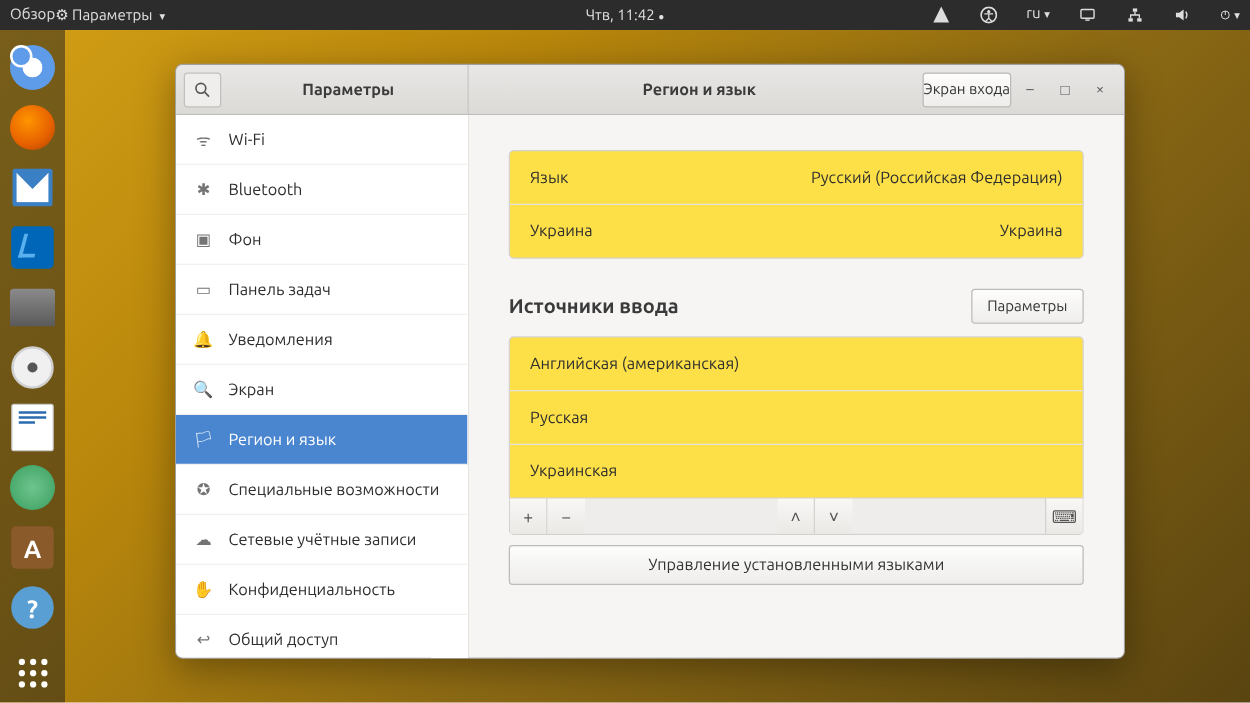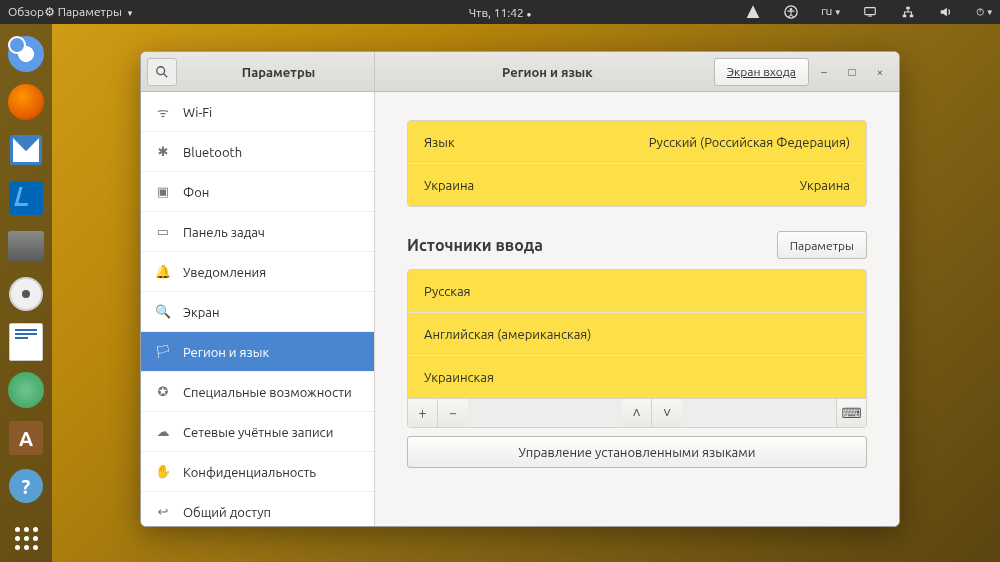--- a/index.html
+++ b/index.html
@@ -43,7 +43,7 @@
 .hb-title-left { flex: 1; text-align: center; font-weight: bold; font-size: 13px; color: #3b3b3b; }
 .hb-right { flex: 1; display: flex; align-items: center; height: 100%; padding: 0 6px; }
 .hb-title-right { flex: 1; text-align: center; font-weight: bold; font-size: 13px; color: #3b3b3b; }
-.hb-btn { height: 28px; padding: 0 12px; background: linear-gradient(#fdfdfc, #eeedeb); border: 1px solid #bdbbb8; border-radius: 3px; font-size: 12px; color: #333; cursor: pointer; margin-right: 8px; text-decoration: underline; }
+.hb-btn { height: 28px; padding: 0 0; background: linear-gradient(#fdfdfc, #eeedeb); border: 1px solid #bdbbb8; border-radius: 3px; font-size: 12px; color: #333; cursor: pointer; margin-right: 8px; }
 .win-controls { display: flex; gap: 14px; margin-right: 6px; }
 .win-ctrl { width: 14px; height: 14px; display: flex; align-items: center; justify-content: center; color: #555; font-size: 12px; cursor: pointer; }
 

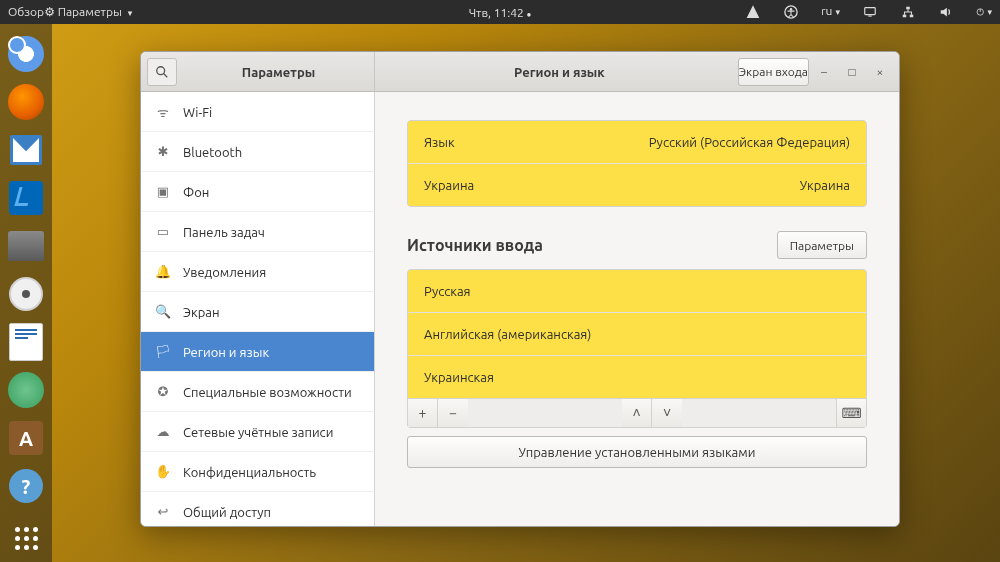--- a/index.html
+++ b/index.html
@@ -269,10 +269,10 @@
 
       <div class="settings-list" style="border-radius:4px 4px 0 0;">
         <div class="list-row">
+            <span class="row-label">Английская (американская)</span>
+          </div>
+        <div class="list-row">
             <span class="row-label">Русская</span>
-          </div>
-        <div class="list-row">
-            <span class="row-label">Английская (американская)</span>
           </div>
         <div class="list-row">
             <span class="row-label">Украинская</span>

